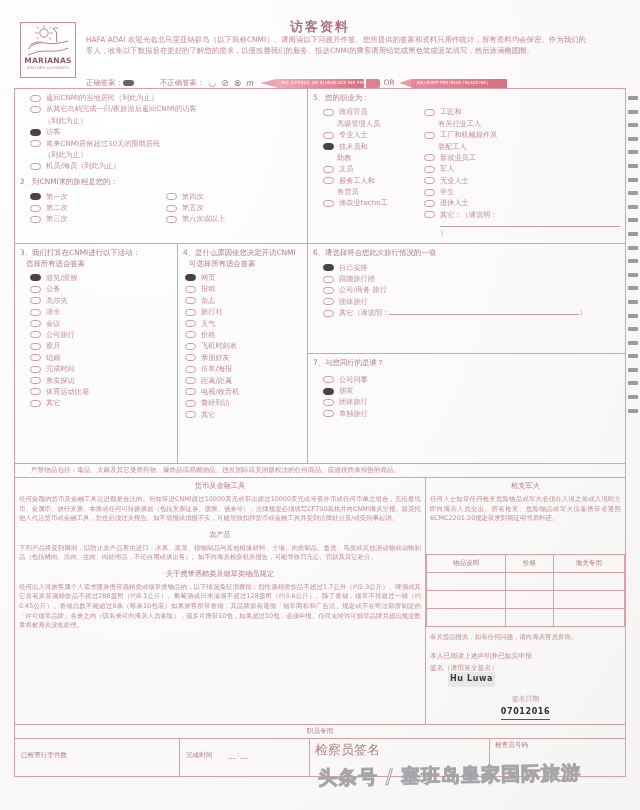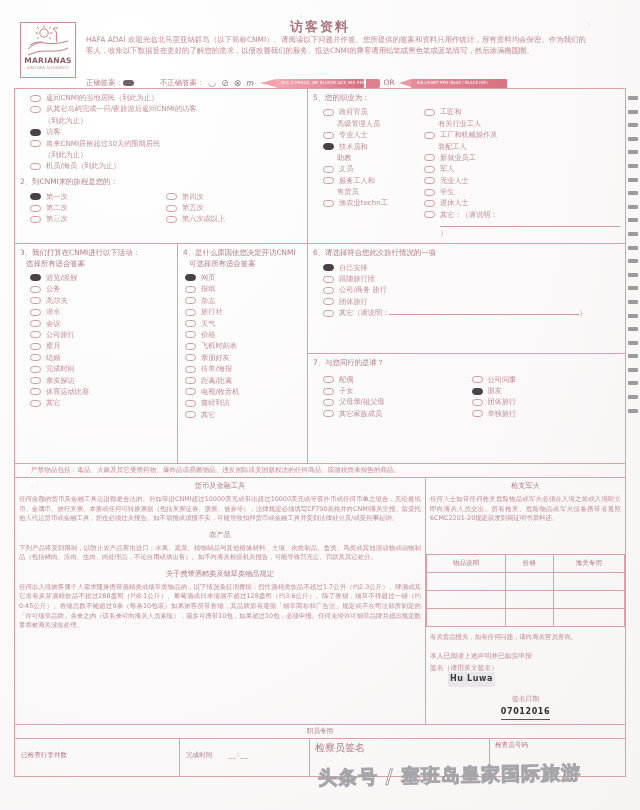--- a/index.html
+++ b/index.html
@@ -462,24 +462,6 @@
             <div>
               <div class="opt">
                   <span class="oval"></span>
-                  <span class="lbl">配偶</span>
-                </div>
-              <div class="opt">
-                  <span class="oval"></span>
-                  <span class="lbl">子女</span>
-                </div>
-              <div class="opt">
-                  <span class="oval"></span>
-                  <span class="lbl">父母亲/祖父母</span>
-                </div>
-              <div class="opt">
-                  <span class="oval"></span>
-                  <span class="lbl">其它家族成员</span>
-                </div>
-            </div>
-            <div>
-              <div class="opt">
-                  <span class="oval"></span>
                   <span class="lbl">公司同事</span>
                 </div>
               <div class="opt">

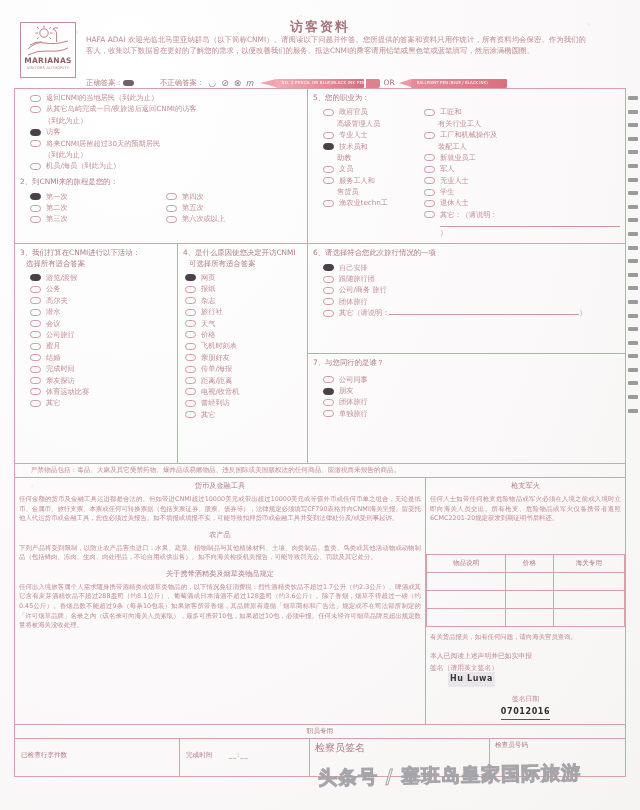--- a/index.html
+++ b/index.html
@@ -549,7 +549,7 @@
         <span>完成时间</span>
         <span style="margin-left:14px;letter-spacing:1px;">__:__</span>
       </div>
-      <div class="bx" style="width:180px;border-top:none;border-left:none;height:38px;box-sizing:border-box;padding:2px 5px;font-size:10px;color:#b07c87;">
+      <div class="bx" style="width:180px;border-top:none;border-left:none;height:38px;box-sizing:border-box;padding:2px 5px;font-size:13px;color:#b07c87;">
         <span>检察员签名</span>
       </div>
       <div class="bx" style="width:136px;border-top:none;border-left:none;height:38px;box-sizing:border-box;padding:2px 5px;font-size:6.6px;color:#b07c87;">

